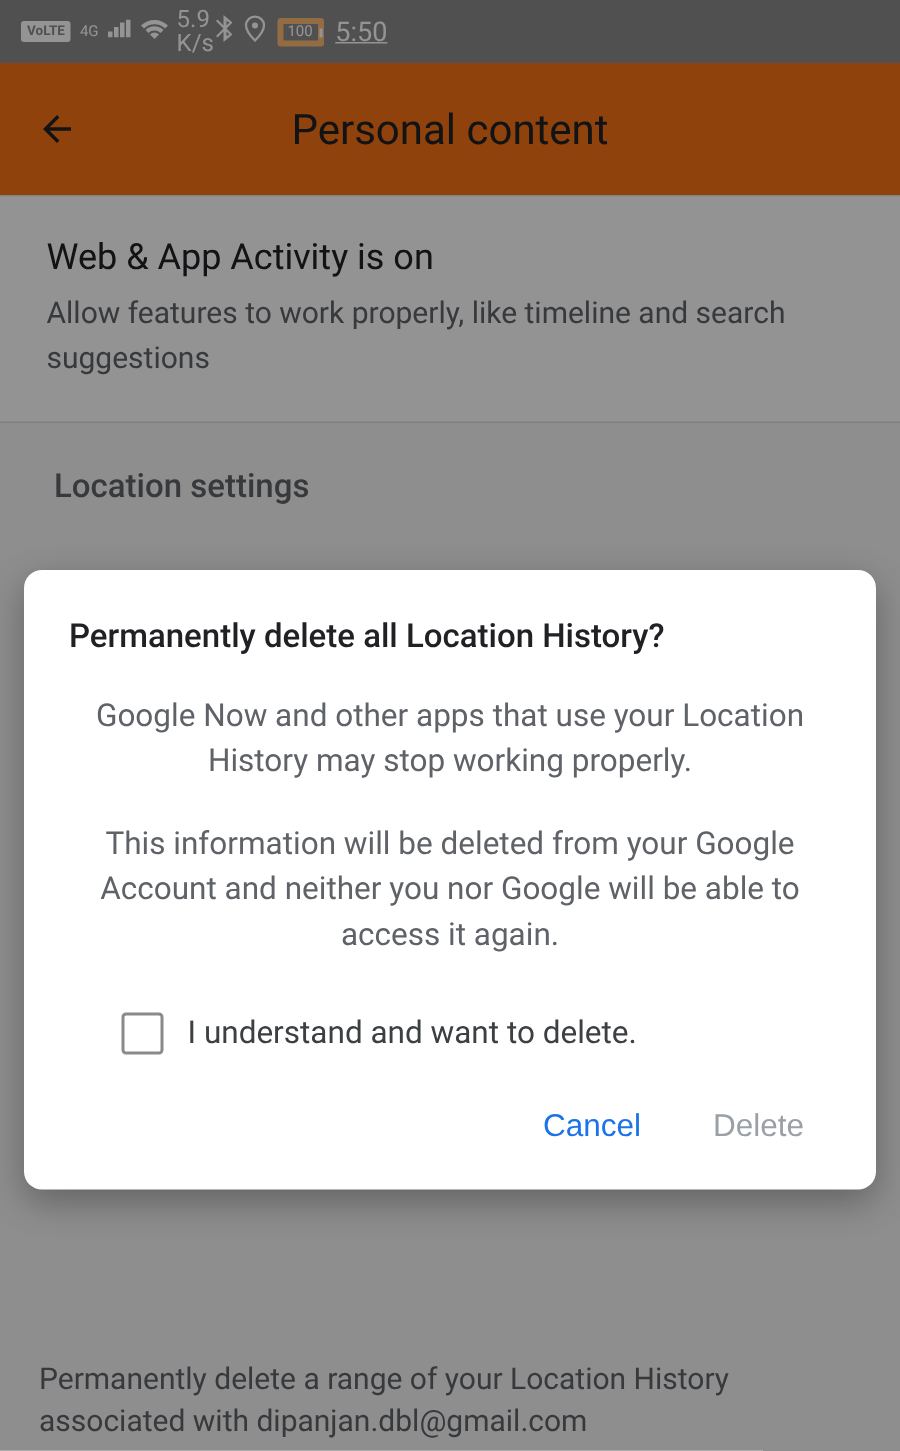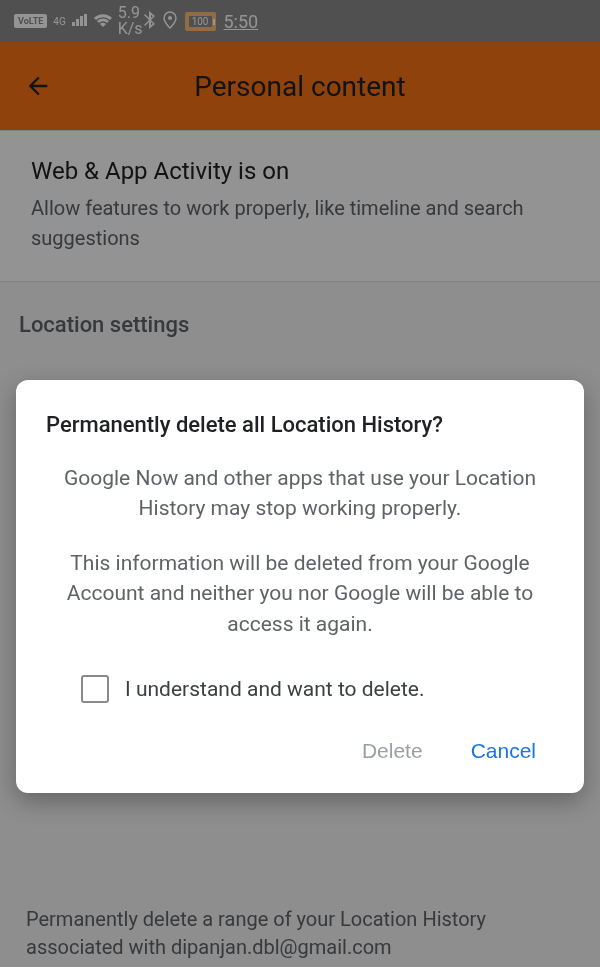--- a/index.html
+++ b/index.html
@@ -81,7 +81,7 @@
       font-size: 22px;
       color: #5f6368;
       font-weight: 500;
-      padding: 30px 19px 0;
+      padding: 30px 36px 0;
     }
     .bottom-text {
       position:absolute;

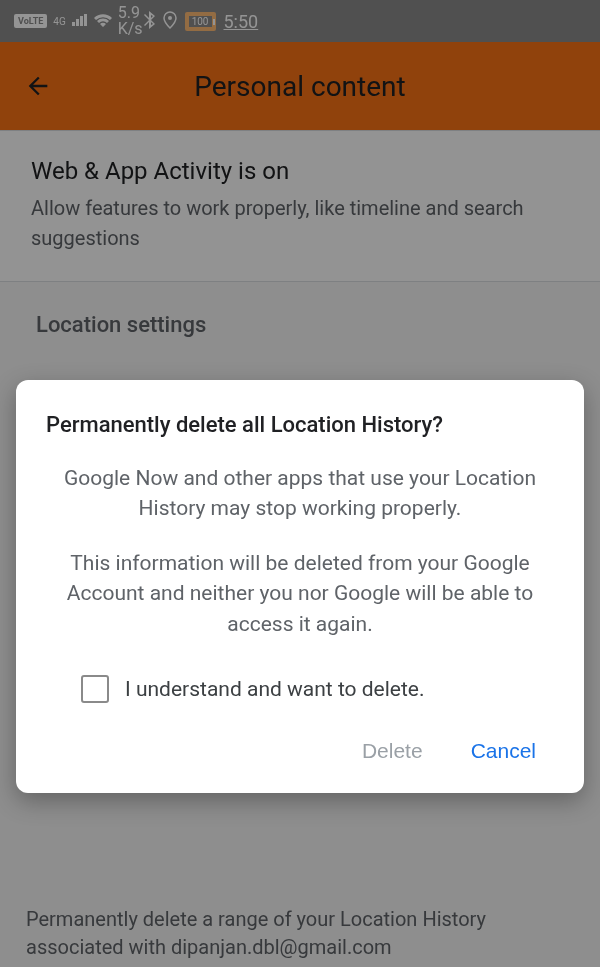--- a/index.html
+++ b/index.html
@@ -225,8 +225,8 @@
     <div class="checkbox-label">I understand and want to delete.</div>
   </div>
   <div class="dialog-actions">
+    <button class="dlg-btn primary">Cancel</button>
     <button class="dlg-btn">Delete</button>
-    <button class="dlg-btn primary">Cancel</button>
   </div>
 </div>
 

